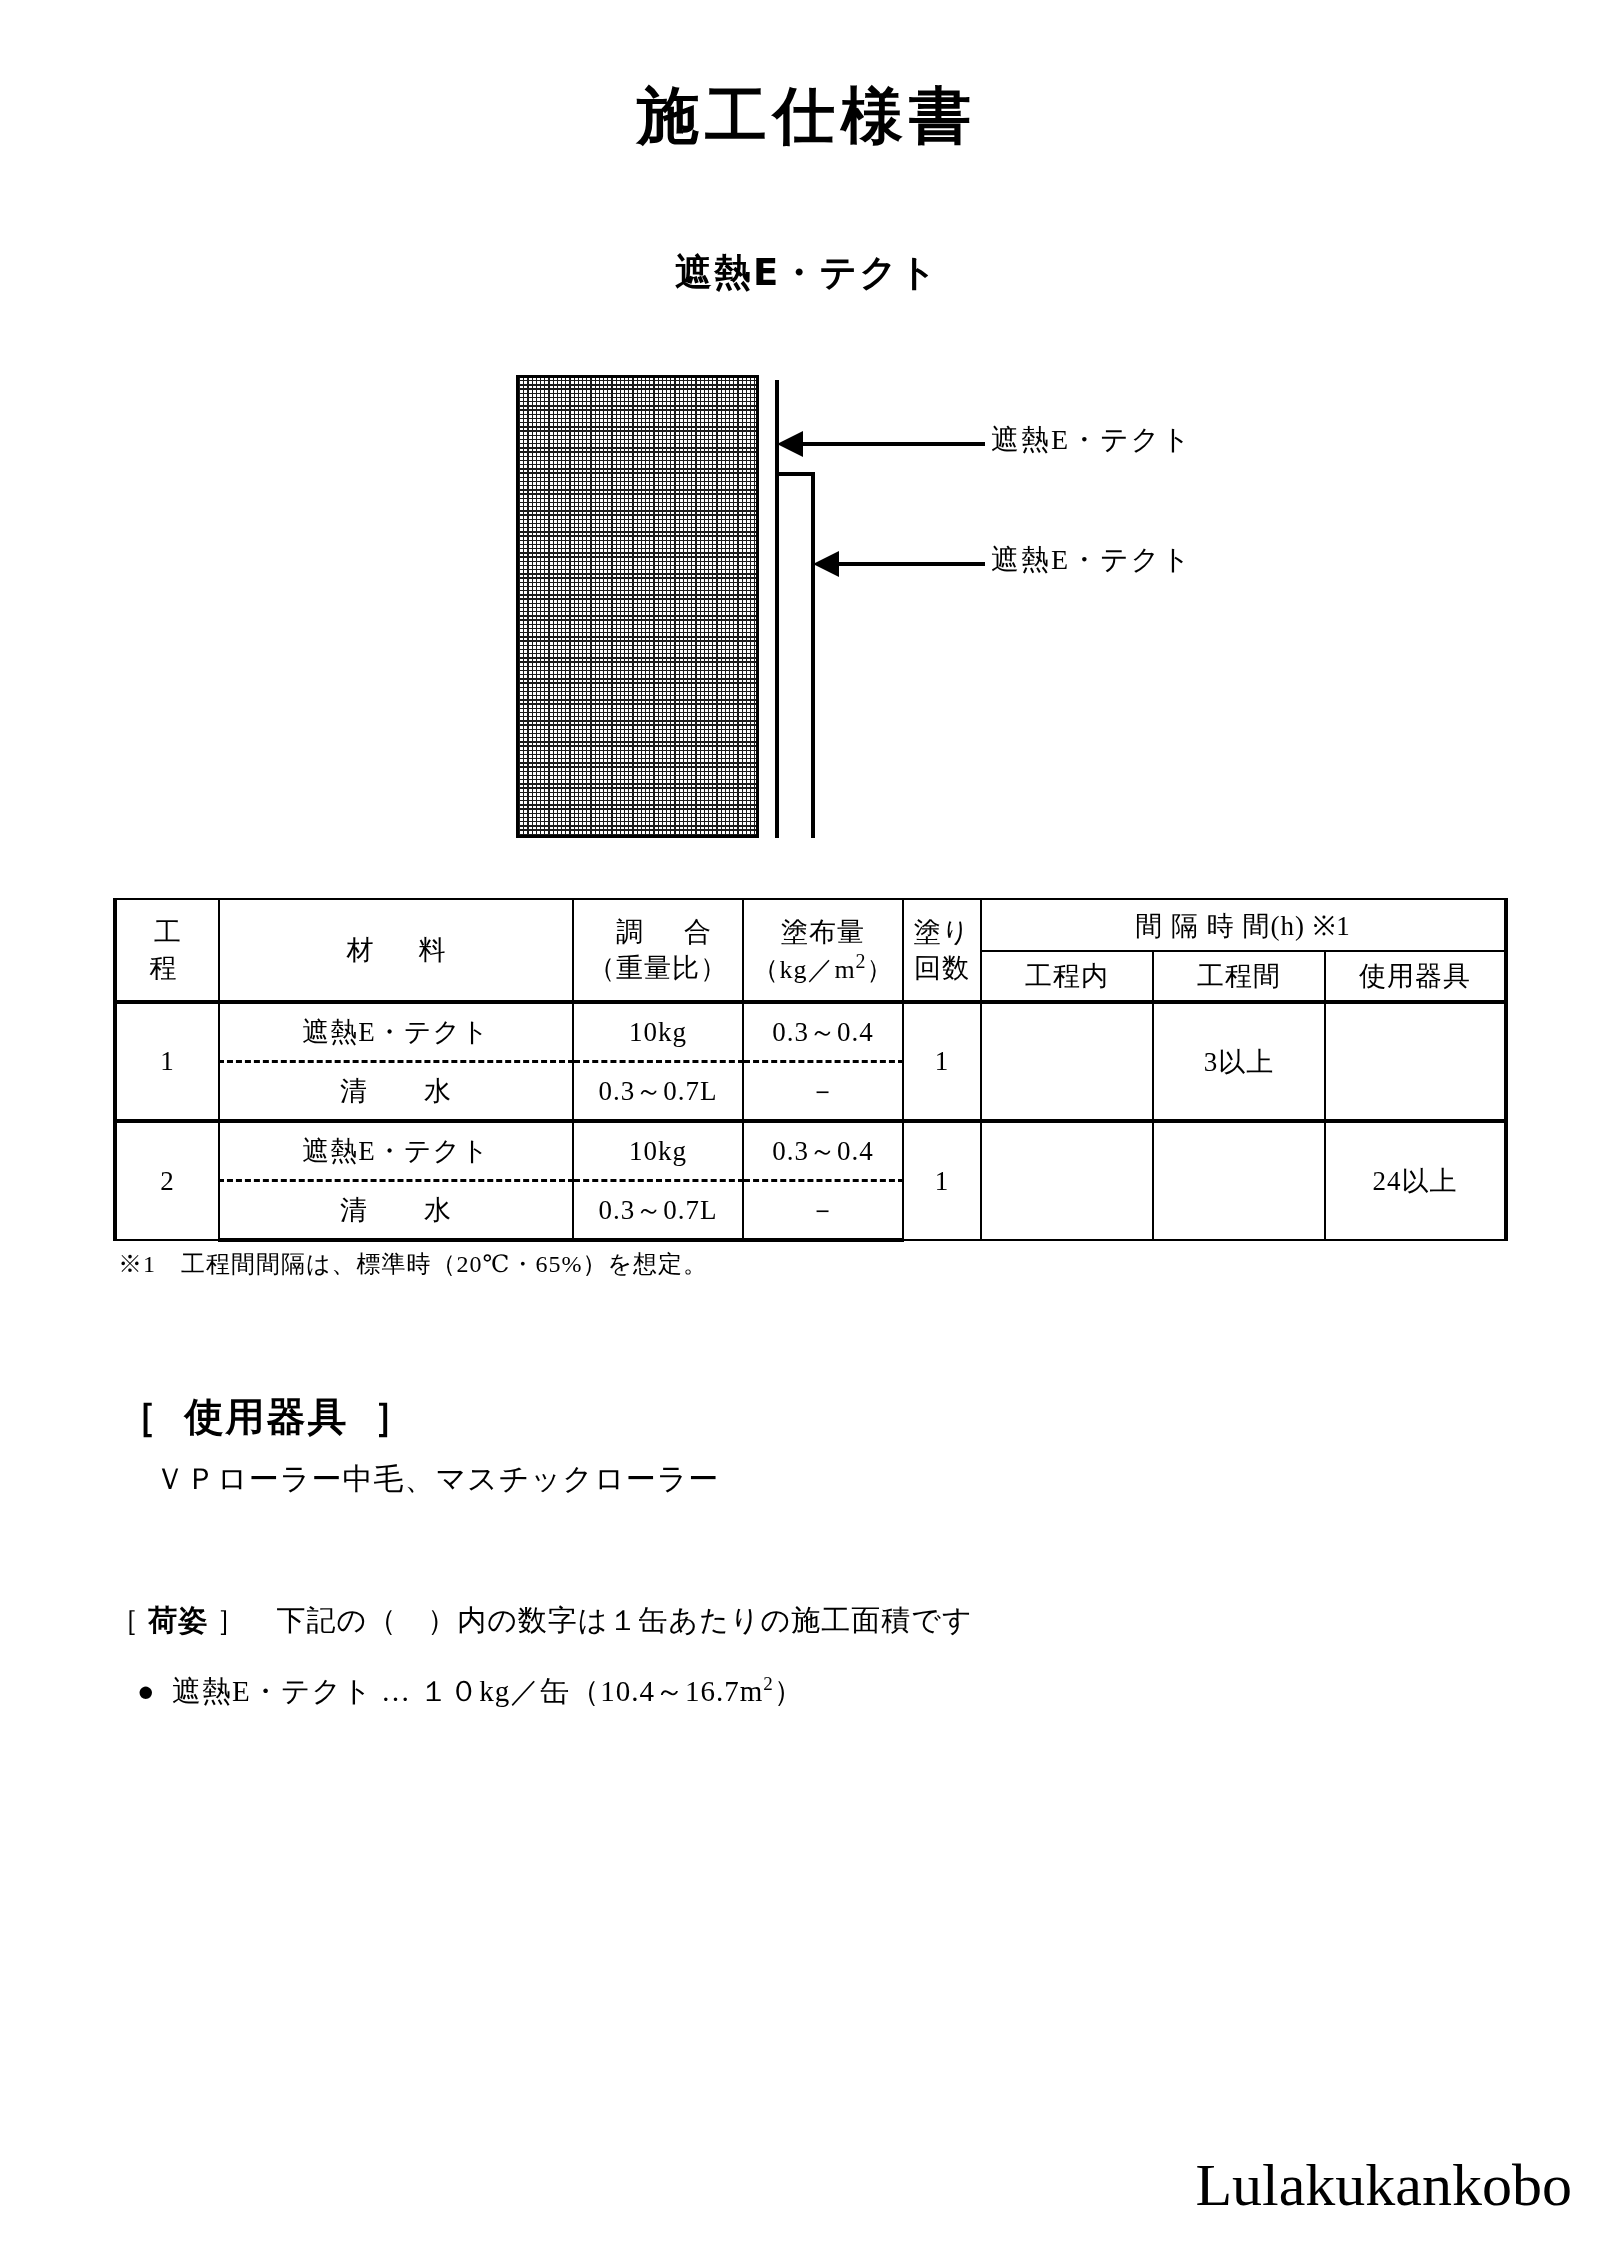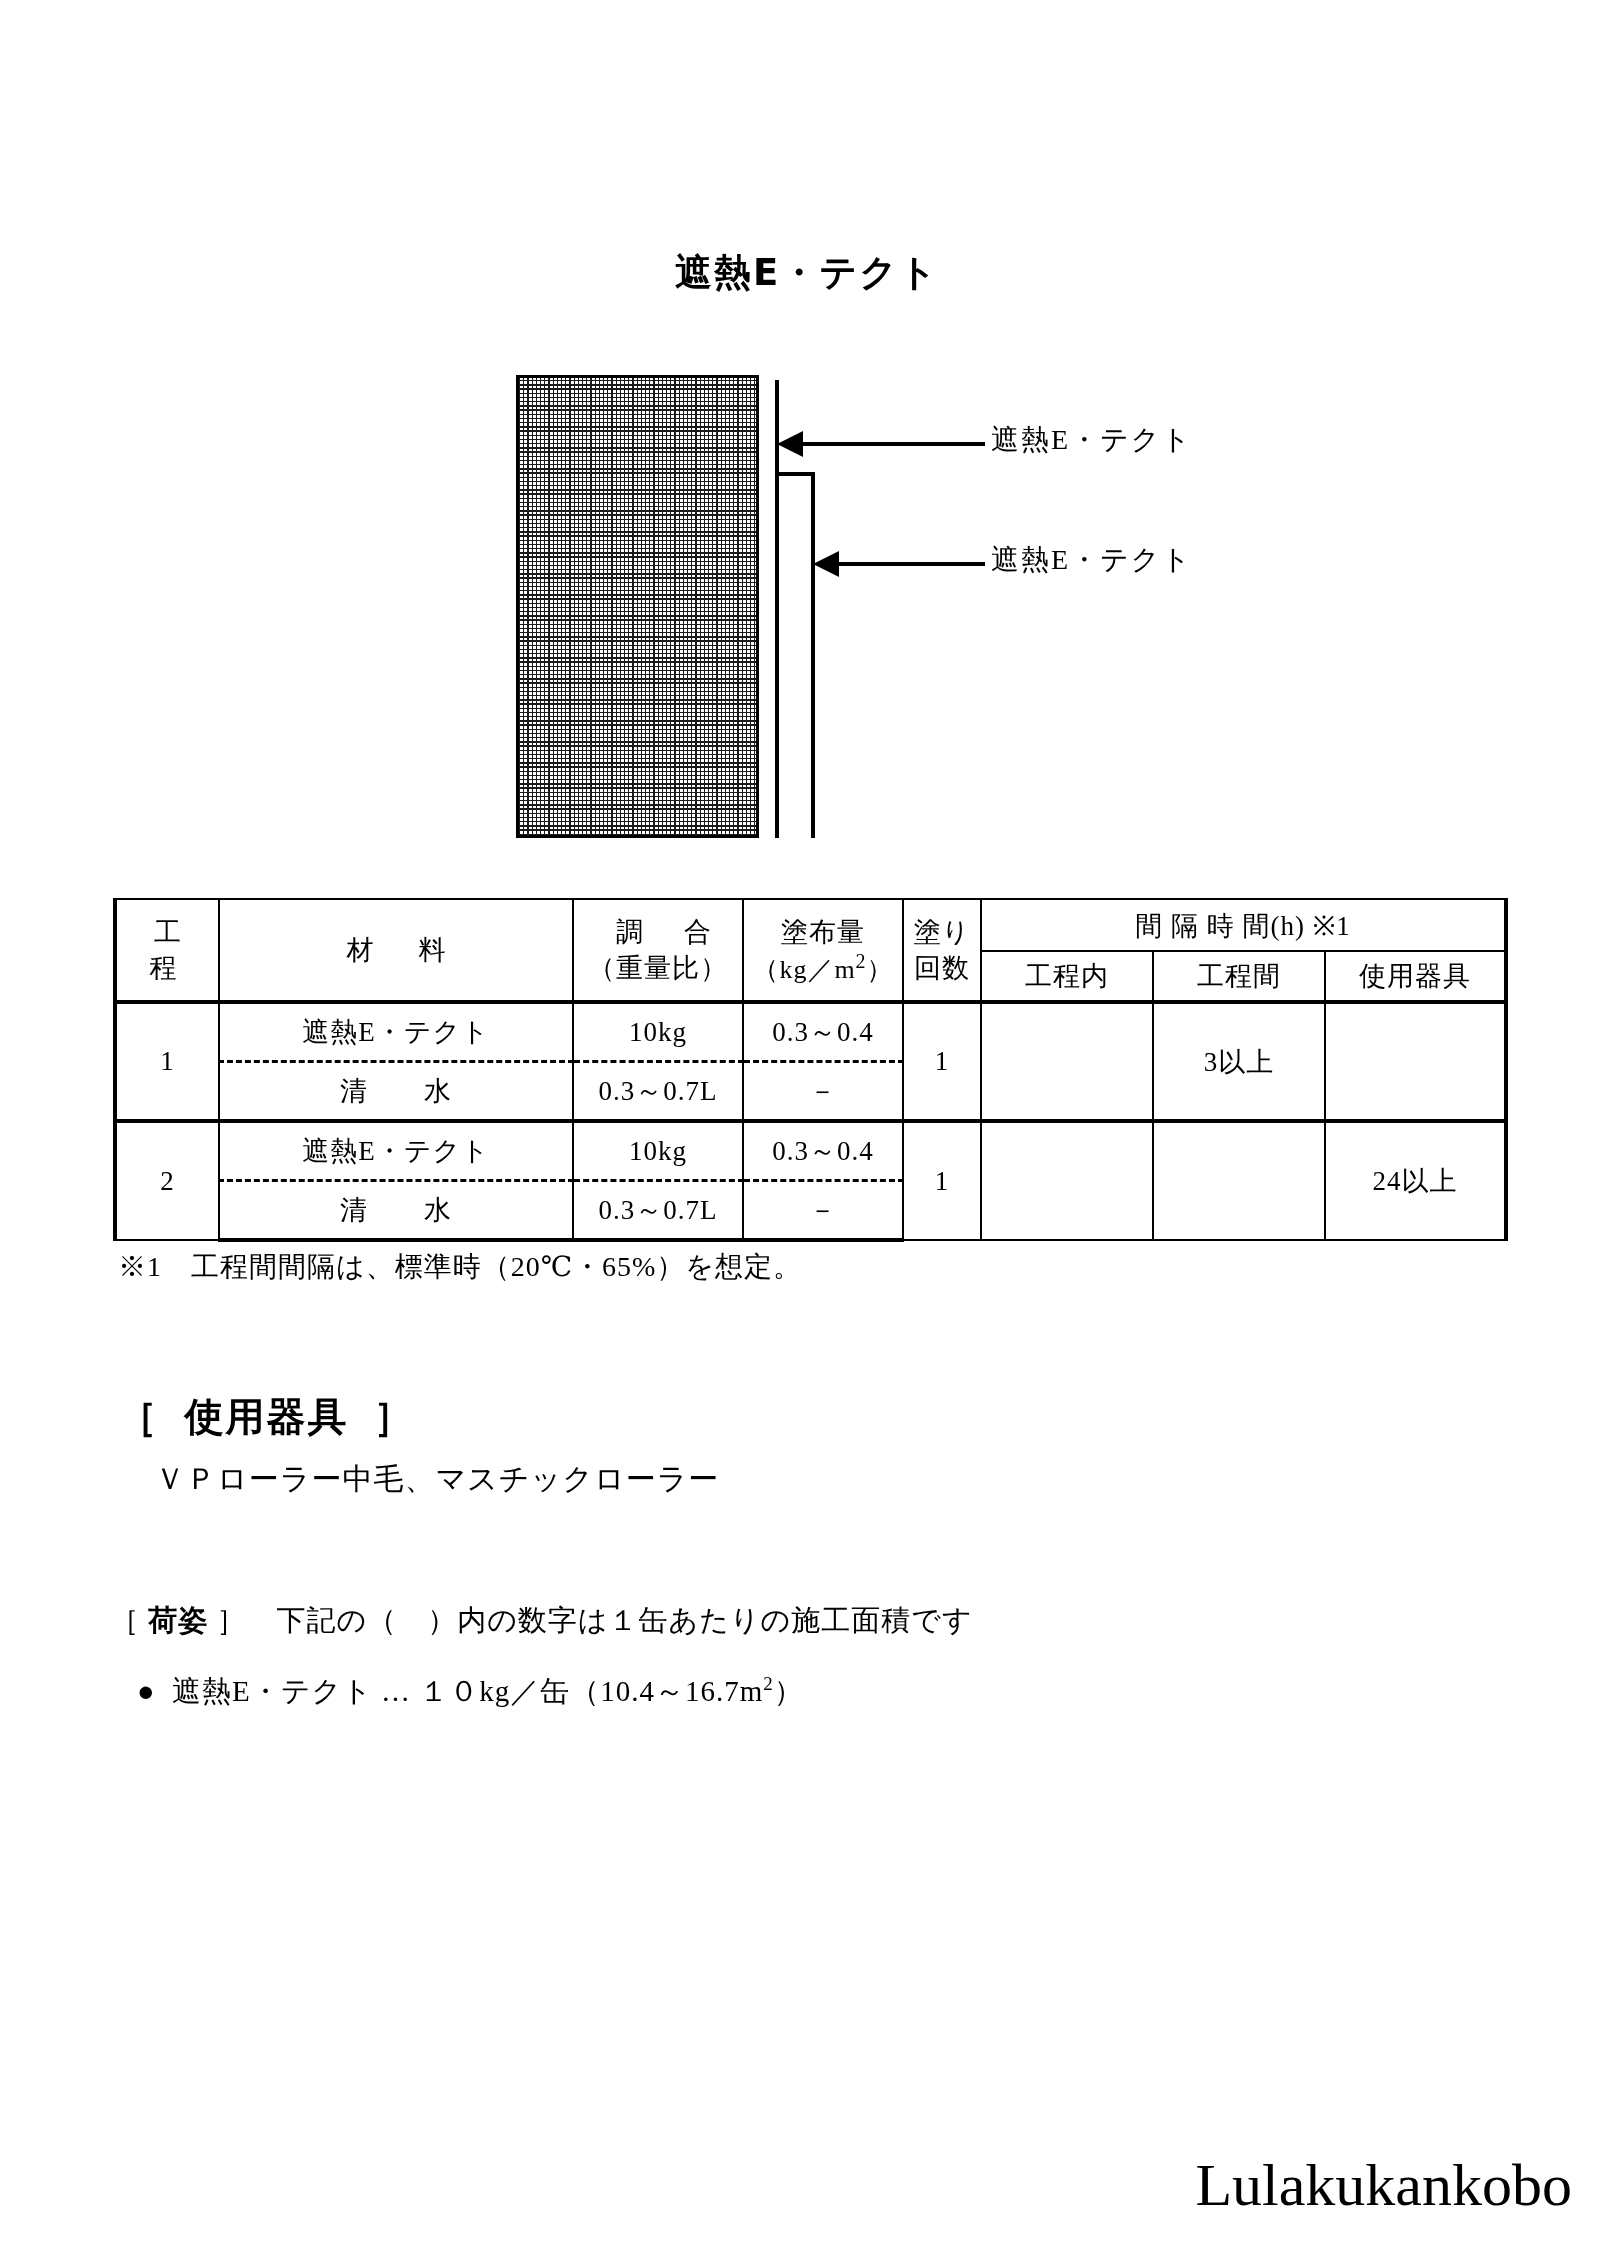--- a/index.html
+++ b/index.html
@@ -223,6 +223,7 @@
 
 <div id="page">
 
+  <div class="doc-title">施工仕様書</div>
   <div class="doc-subtitle">遮熱E・テクト</div>
 
   <div id="diagram">

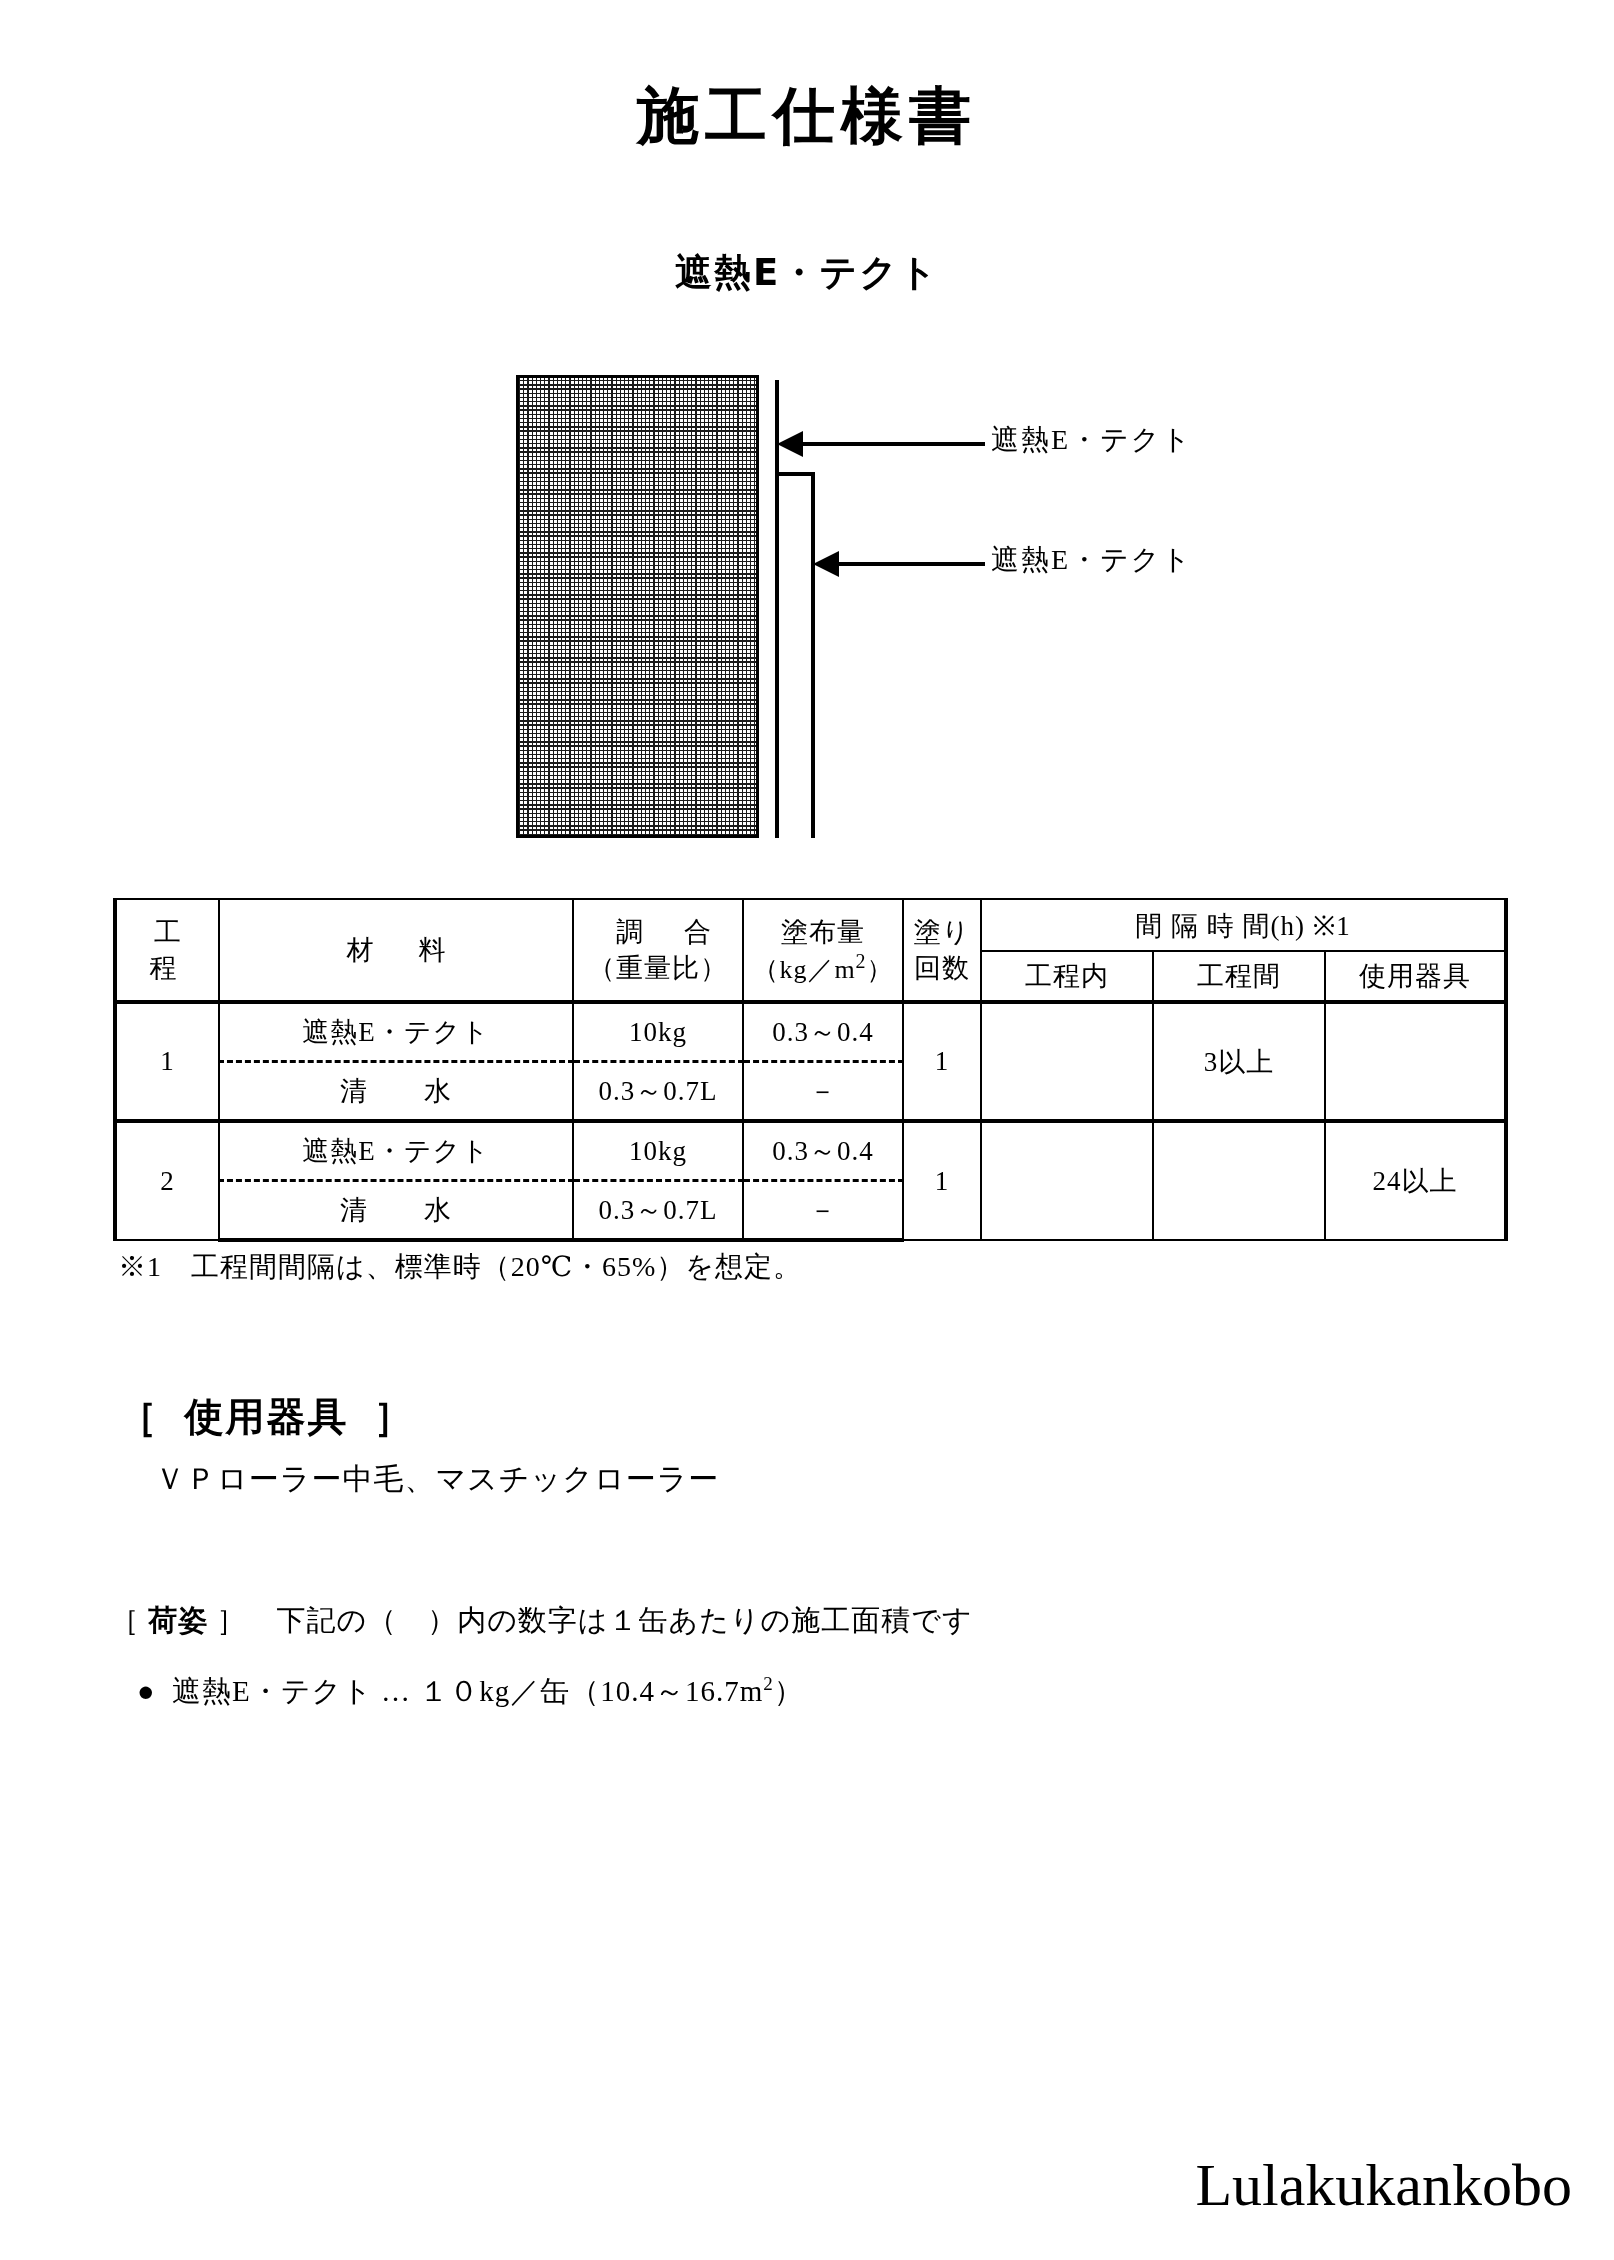--- a/index.html
+++ b/index.html
@@ -163,7 +163,7 @@
   
   .note {
     position: absolute;
-    font-size: 28px;
+    font-size: 24px;
     letter-spacing: 1px;
     white-space: nowrap;
   }

